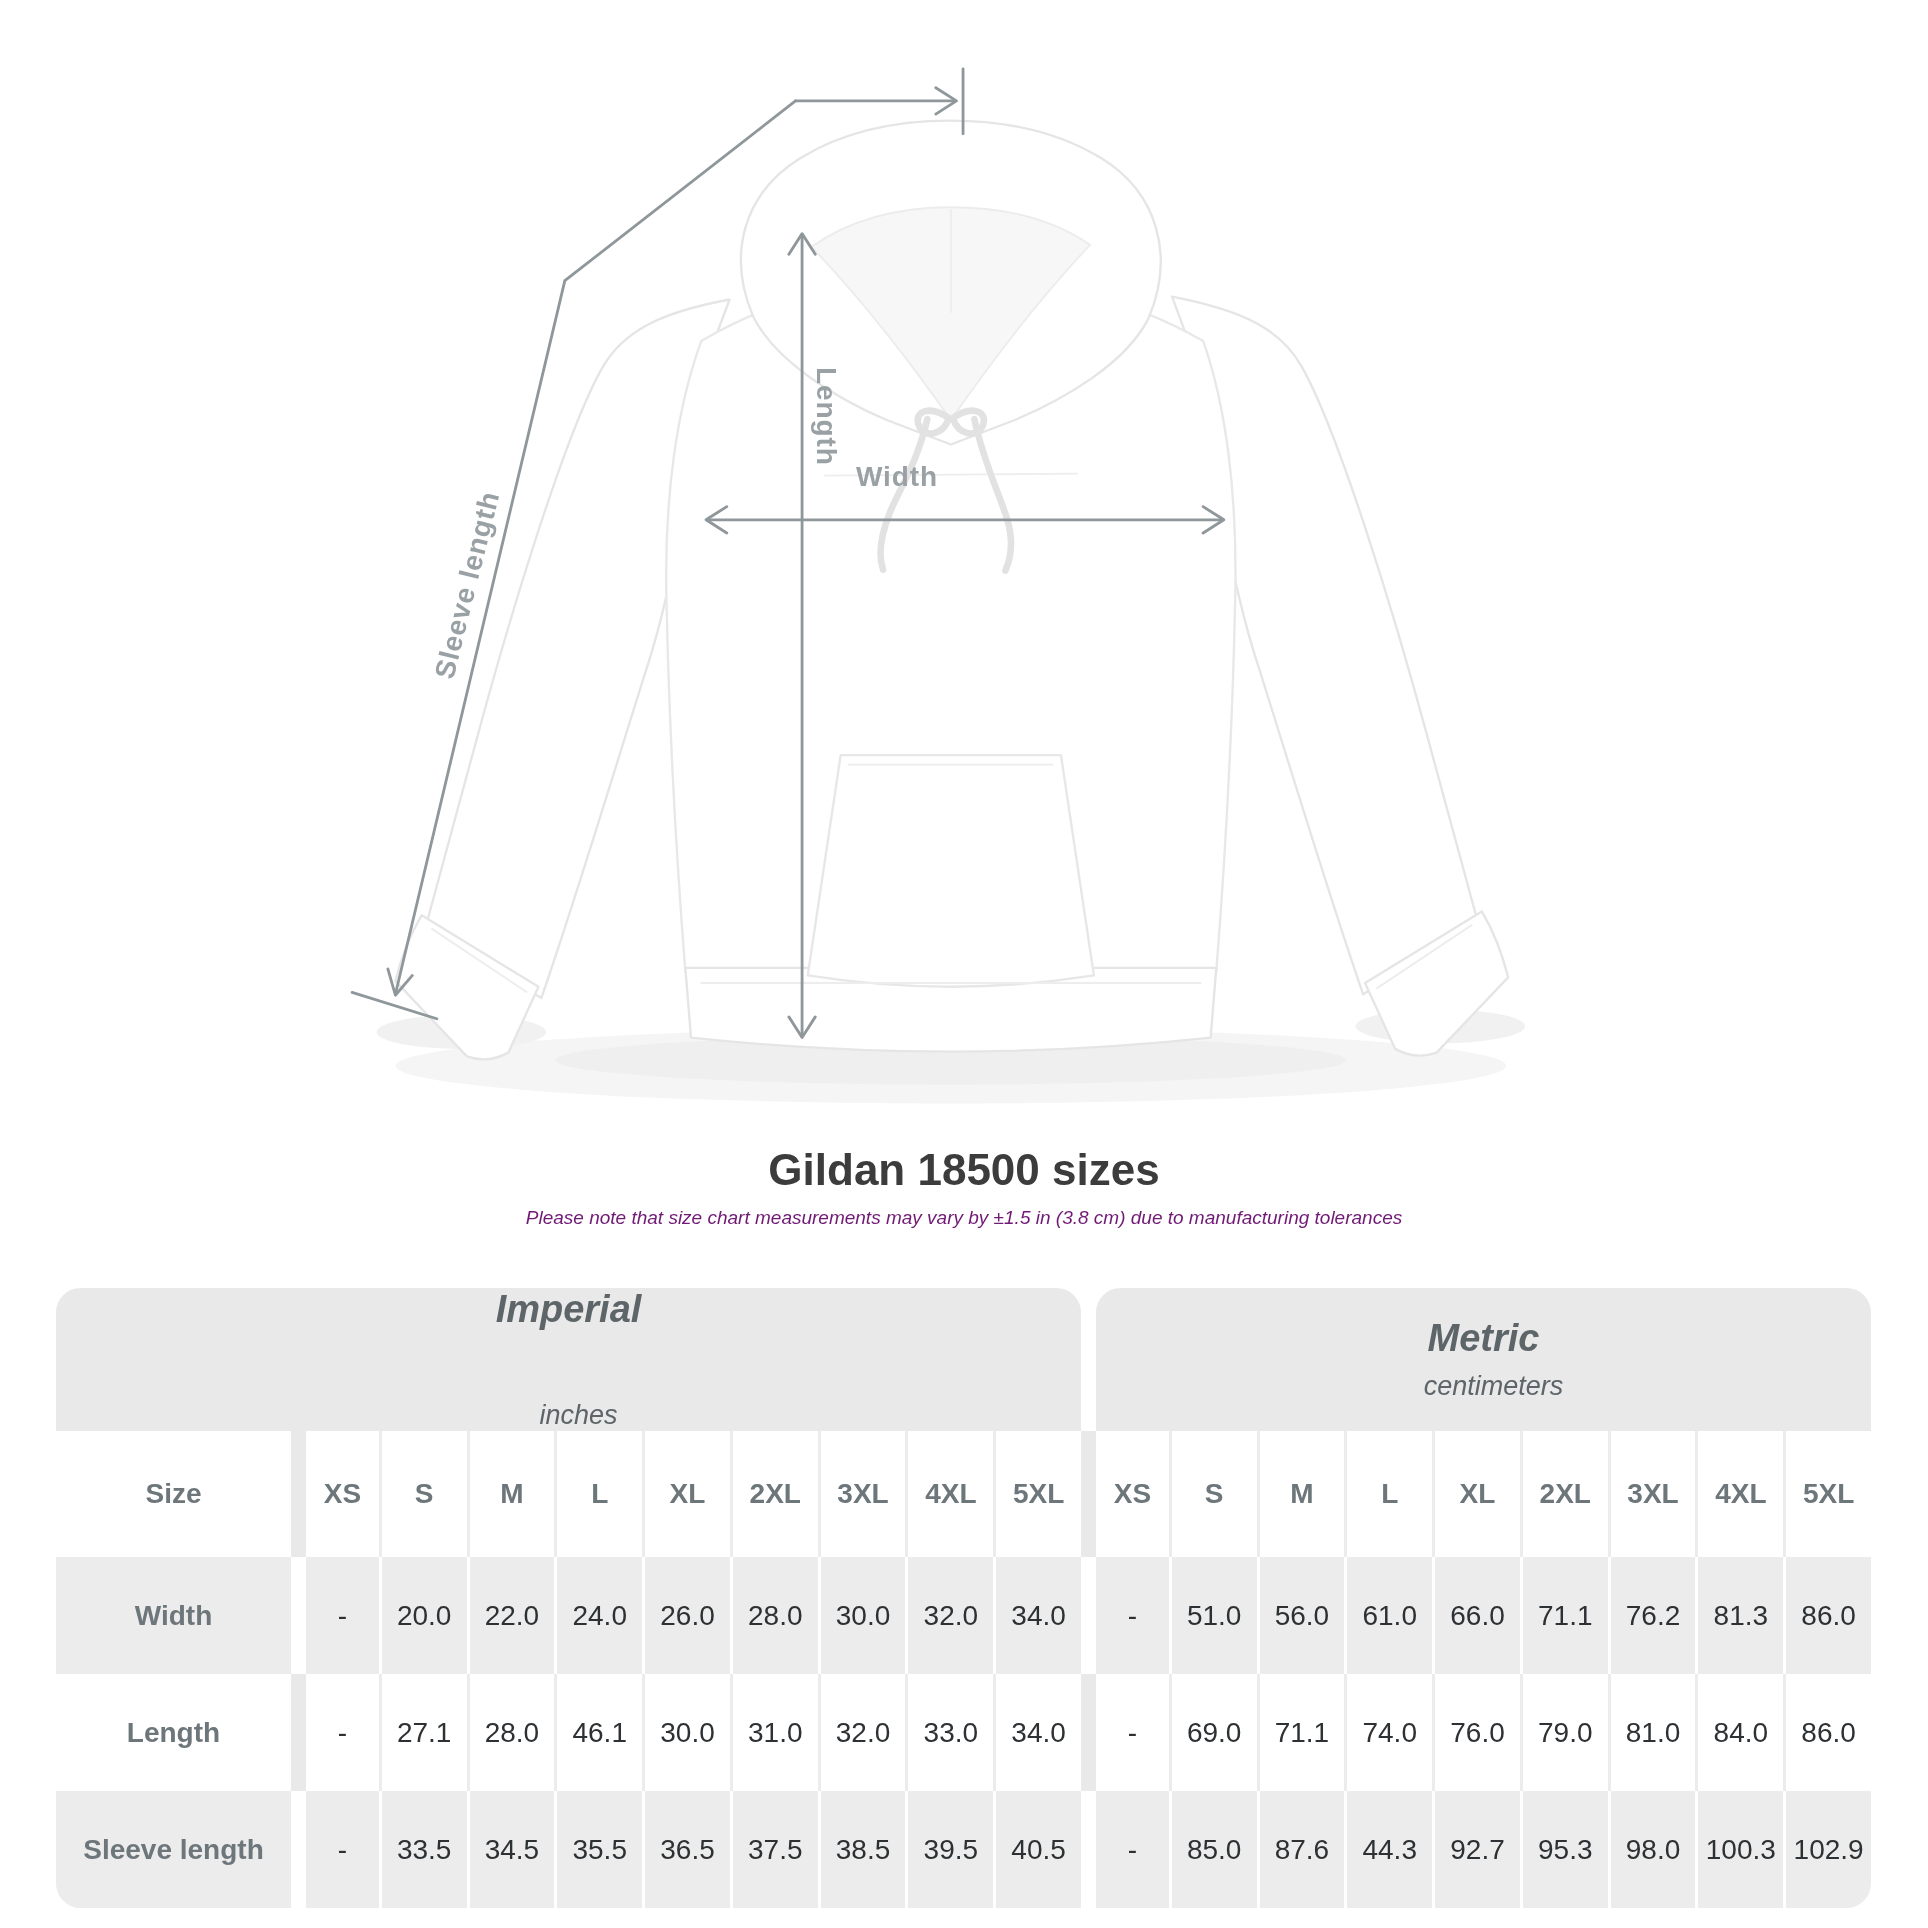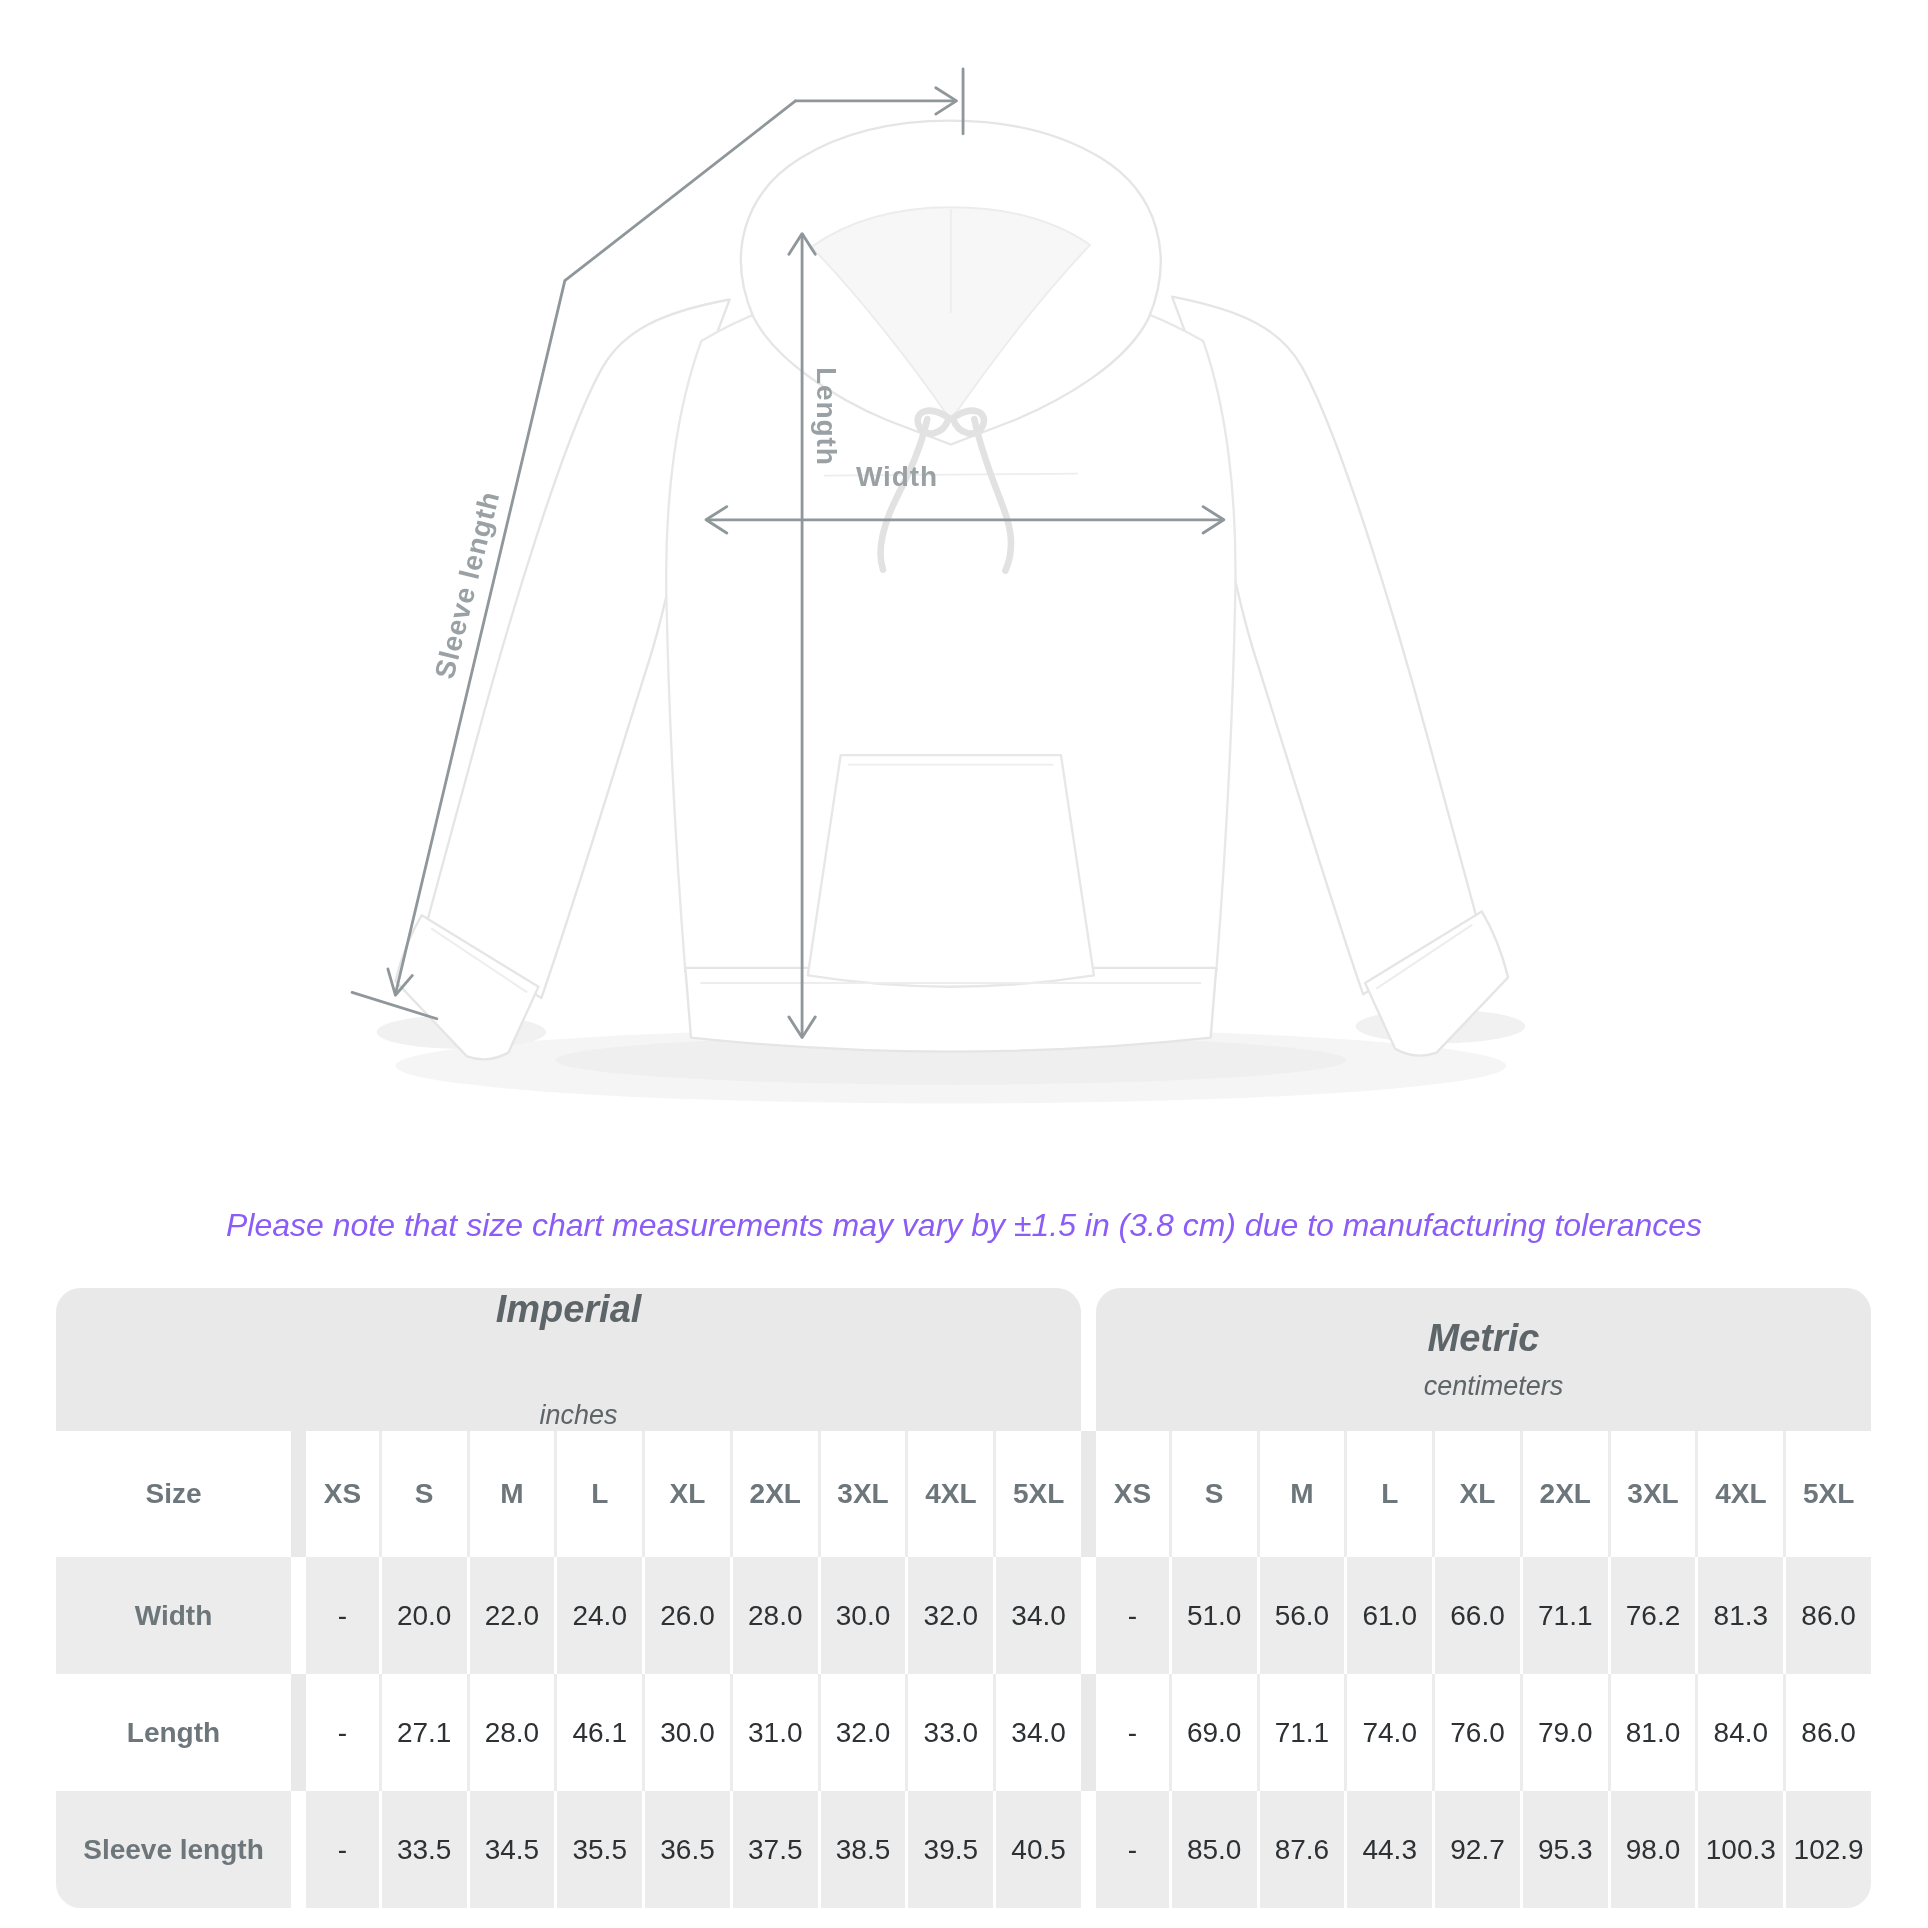--- a/index.html
+++ b/index.html
@@ -109,6 +109,7 @@
   <div class="dim-label lbl-width">Width</div>
   <div class="dim-label lbl-sleeve">Sleeve length</div>
 
+  <div class="title">Gildan 18500 sizes</div>
   <div class="subtitle">Please note that size chart measurements may vary by ±1.5 in (3.8 cm) due to manufacturing tolerances</div>
 
   <div class="size-table">

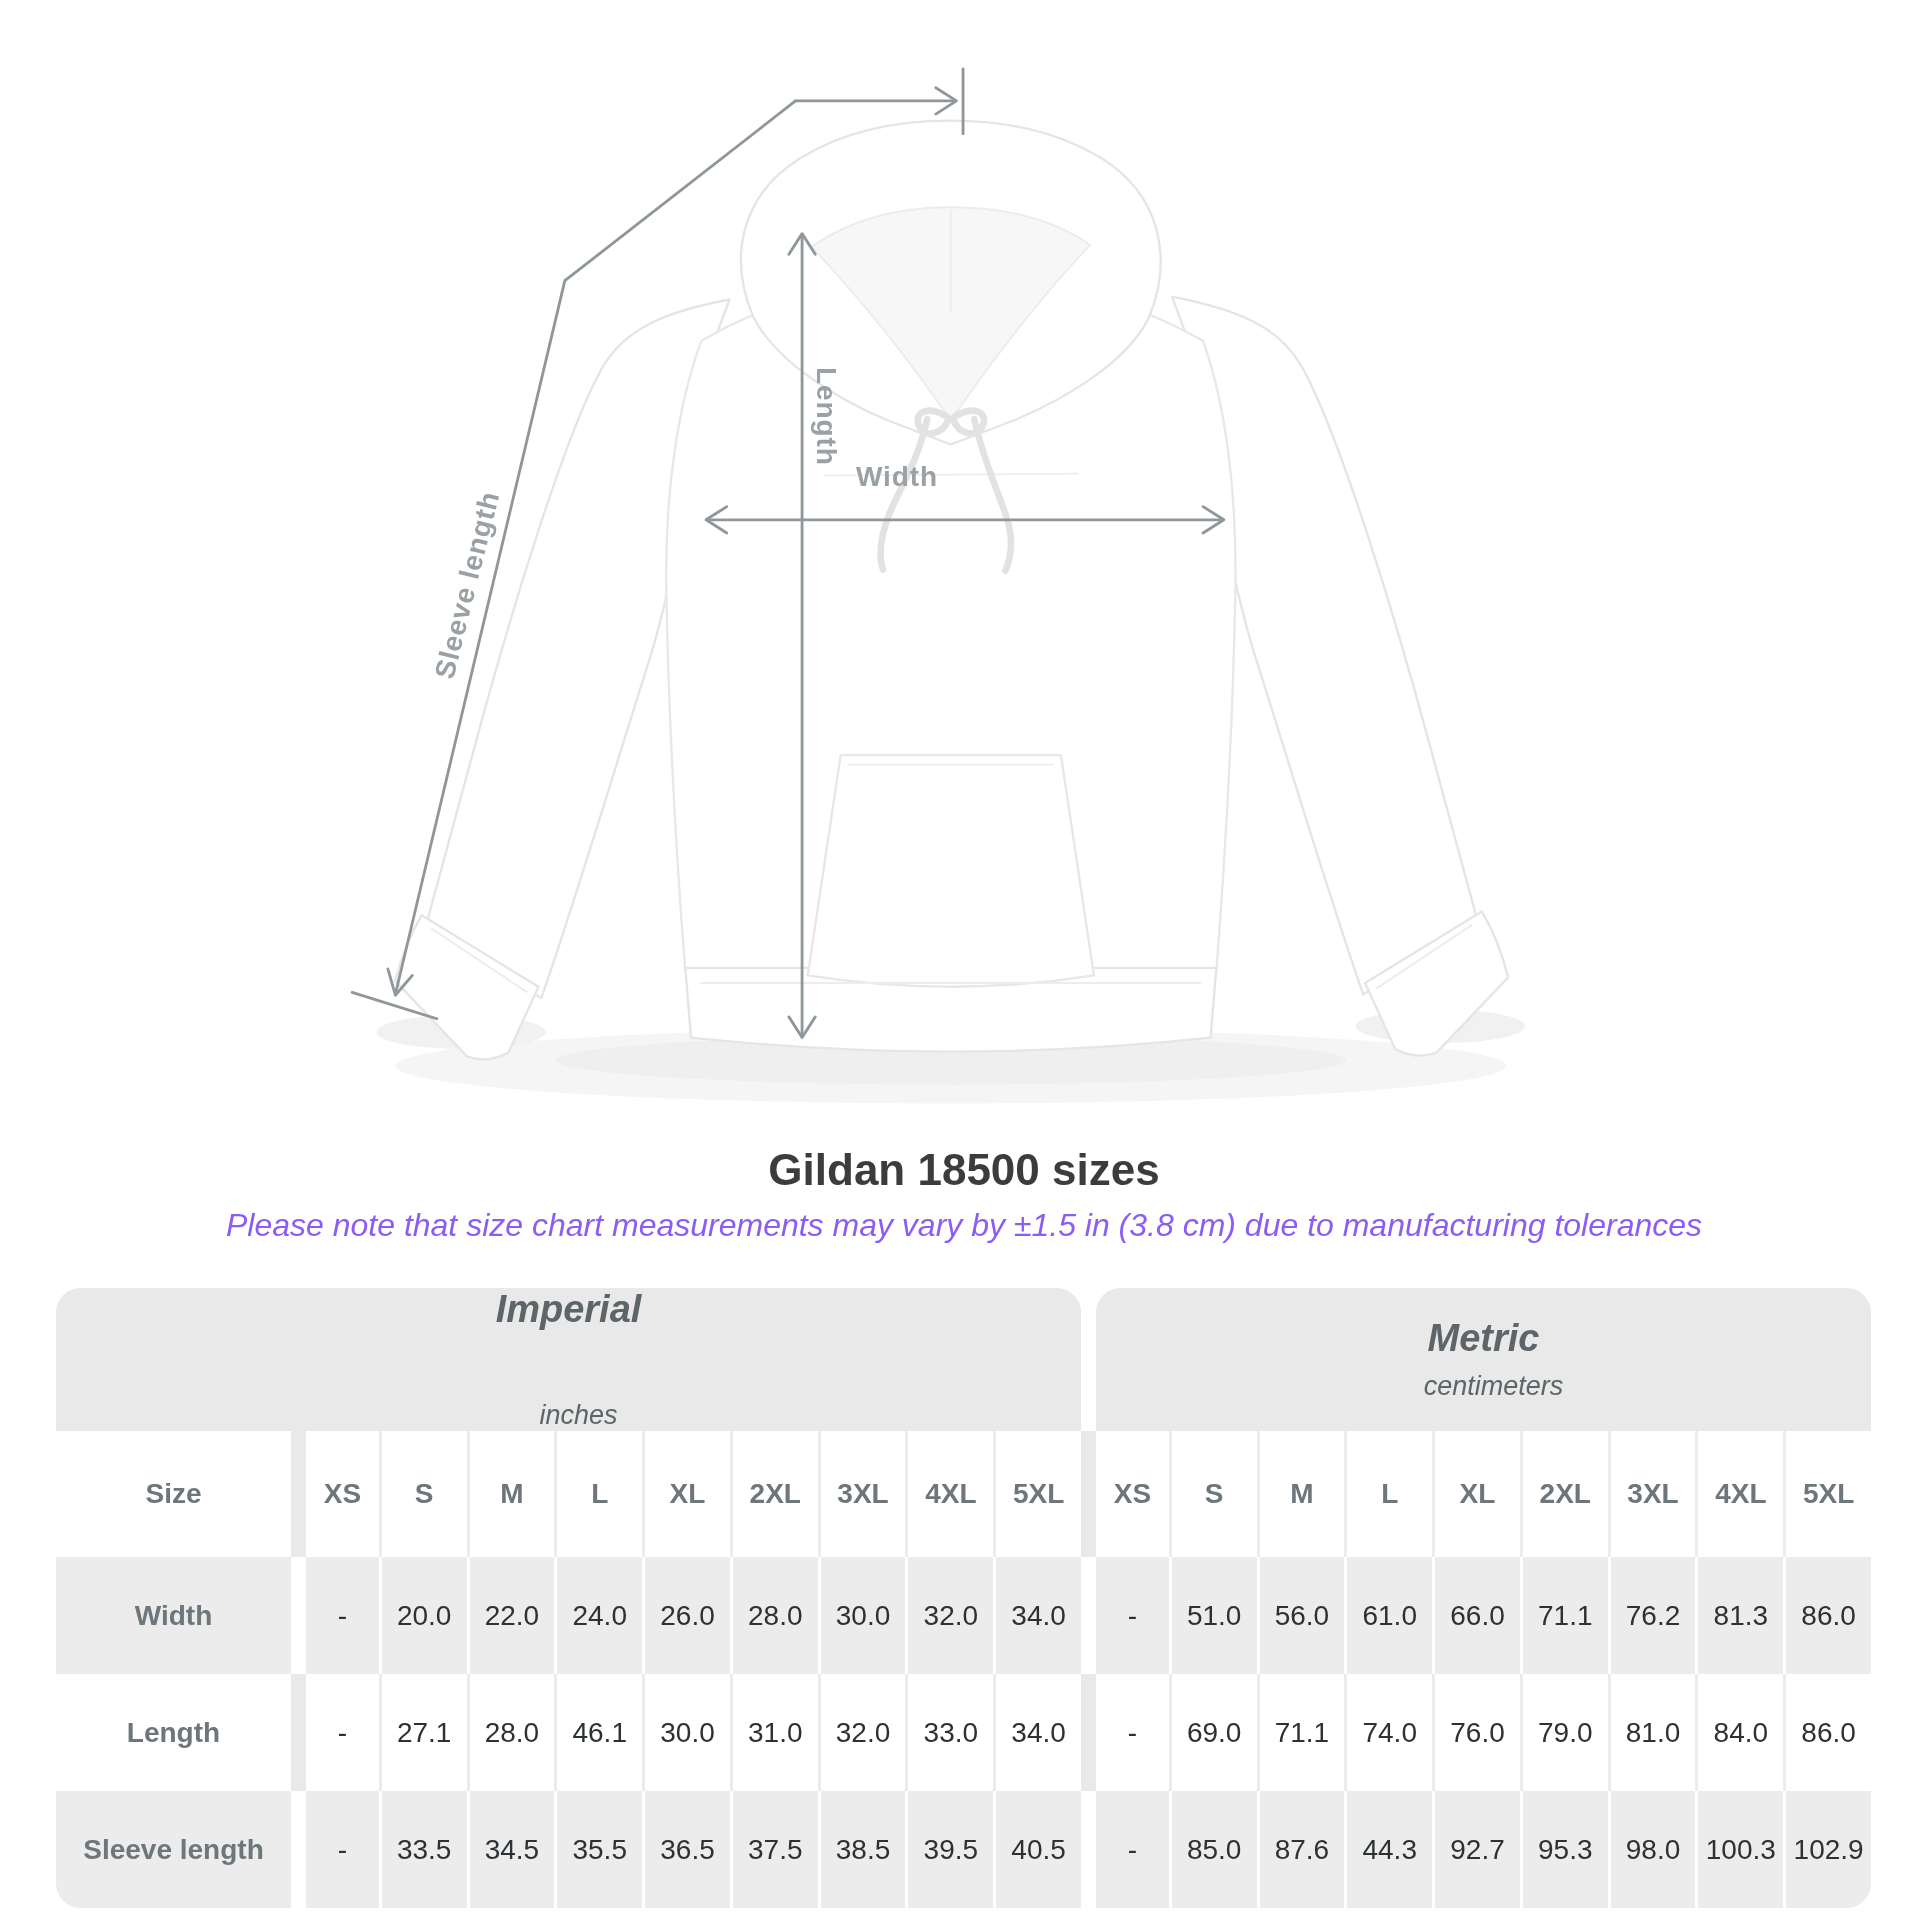--- a/index.html
+++ b/index.html
@@ -13,7 +13,7 @@
   .title{position:absolute;left:0;top:1145px;width:1928px;text-align:center;
          font-size:44px;font-weight:bold;color:#3c3c3c;}
   .subtitle{position:absolute;left:0;top:1207px;width:1928px;text-align:center;
-            font-size:32px;font-style:italic;color:#8b5cf6;}
+            font-size:19px;font-style:italic;color:#701a75;}
   .size-table{position:absolute;left:56px;top:1288px;width:1815px;}
   .group-row{display:flex;gap:15px;height:143px;}
   .group{background:#e9e9e9;display:flex;flex-direction:column;align-items:center;

